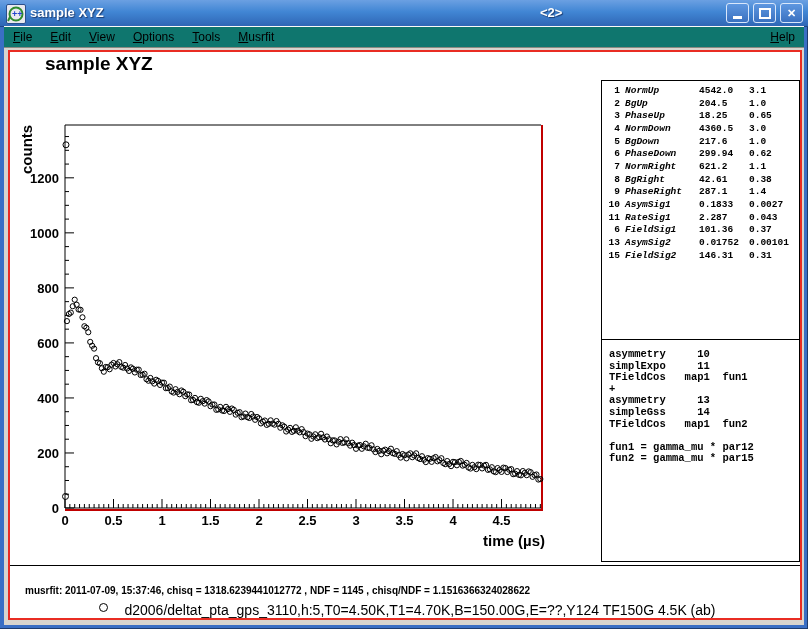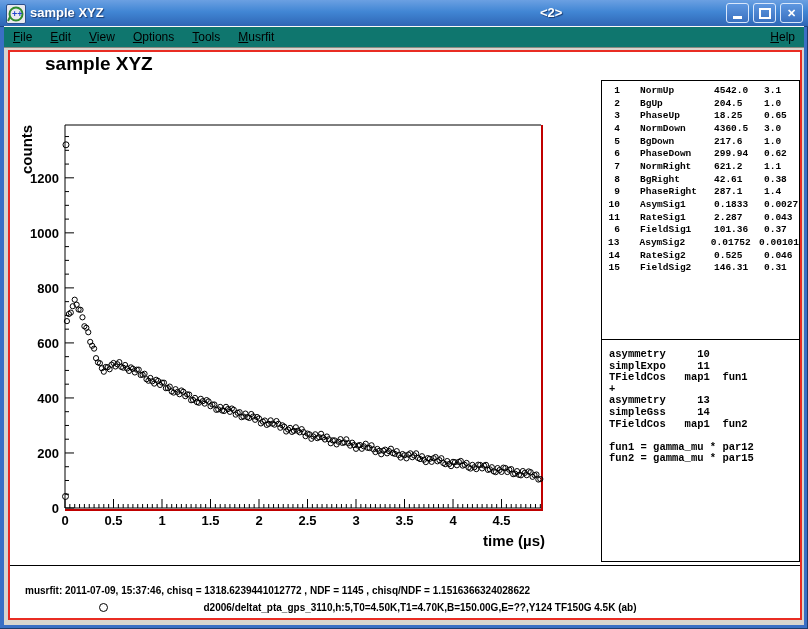--- a/index.html
+++ b/index.html
@@ -42,7 +42,7 @@
   .param-row{display:flex;font-family:"Liberation Mono",monospace;font-weight:bold;
              font-size:9.5px;line-height:12.65px;white-space:pre;}
   .p-no{width:14px;text-align:right;padding-left:4px;}
-  .p-name{margin-left:20px;width:74px;}
+  .p-name{margin-left:5px;width:74px;font-style:italic;}
   .p-val{width:50px;}
   .p-err{flex:1;}
   .theory-box{position:absolute;left:591px;top:287px;width:199px;height:223px;

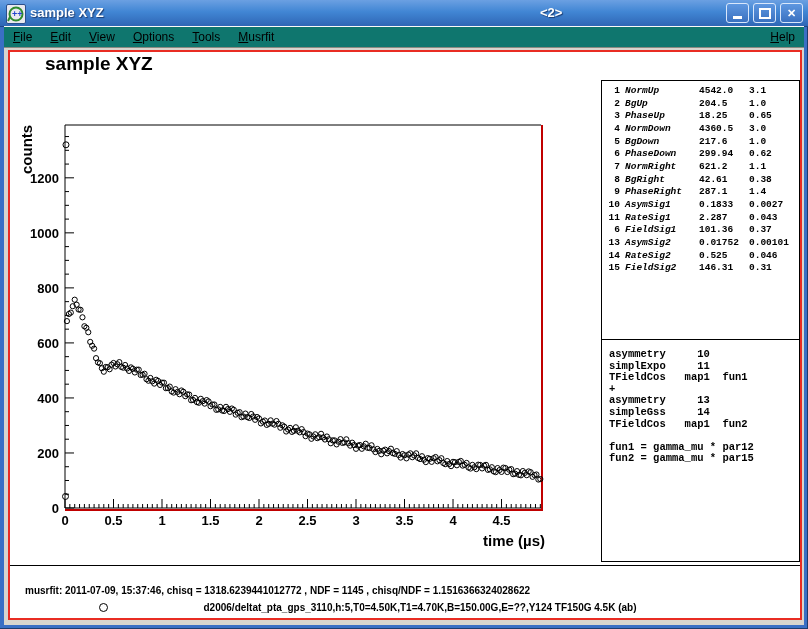--- a/index.html
+++ b/index.html
@@ -516,7 +516,6 @@
         <div class="param-row"><span class="p-no">11</span><span class="p-name">RateSig1</span><span class="p-val">2.287</span><span class="p-err">0.043</span></div>
         <div class="param-row"><span class="p-no">6</span><span class="p-name">FieldSig1</span><span class="p-val">101.36</span><span class="p-err">0.37</span></div>
         <div class="param-row"><span class="p-no">13</span><span class="p-name">AsymSig2</span><span class="p-val">0.01752</span><span class="p-err">0.00101</span></div>
-        <div class="param-row"><span class="p-no">14</span><span class="p-name">RateSig2</span><span class="p-val">0.525</span><span class="p-err">0.046</span></div>
         <div class="param-row"><span class="p-no">15</span><span class="p-name">FieldSig2</span><span class="p-val">146.31</span><span class="p-err">0.31</span></div>
       </div>
 

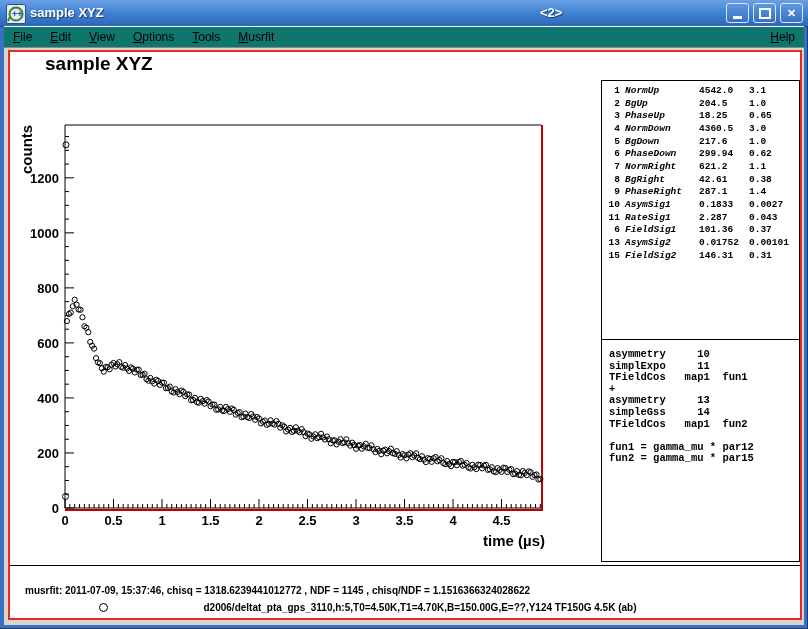--- a/index.html
+++ b/index.html
@@ -56,7 +56,7 @@
   .legend-marker{position:absolute;left:89px;top:551px;width:7px;height:7px;border:1px solid #000;
                  border-radius:50%;background:#fff;}
   .run-line{position:absolute;left:410px;top:550px;transform:translateX(-50%);
-            font-size:10px;font-weight:bold;color:#000;white-space:nowrap;}
+            font-size:14px;font-weight:normal;color:#000;white-space:nowrap;}
 </style>
 </head>
 <body>

